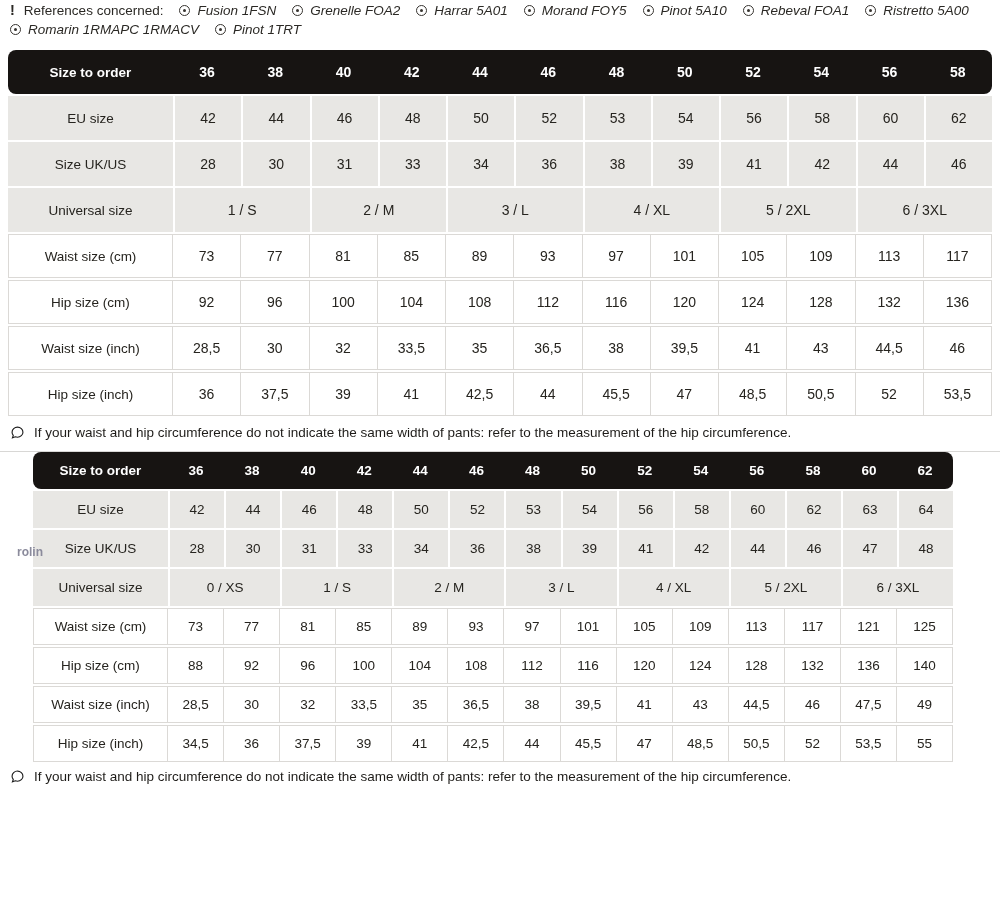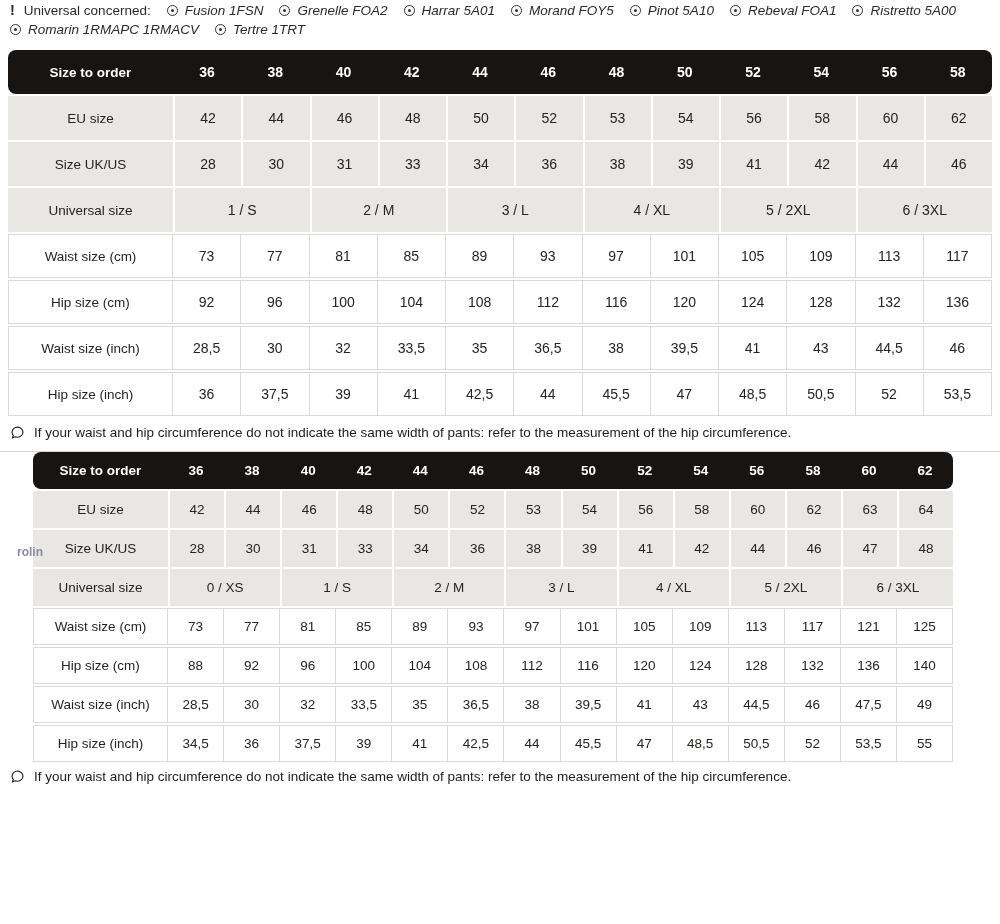--- a/index.html
+++ b/index.html
@@ -56,7 +56,7 @@
     <div class="refs">
       <span class="ref-head">
         <span class="excl">!</span>
-        <span>Universal concerned:</span>
+        <span>References concerned:</span>
       </span>
     <span class="ref-item">
           <span class="refdot">

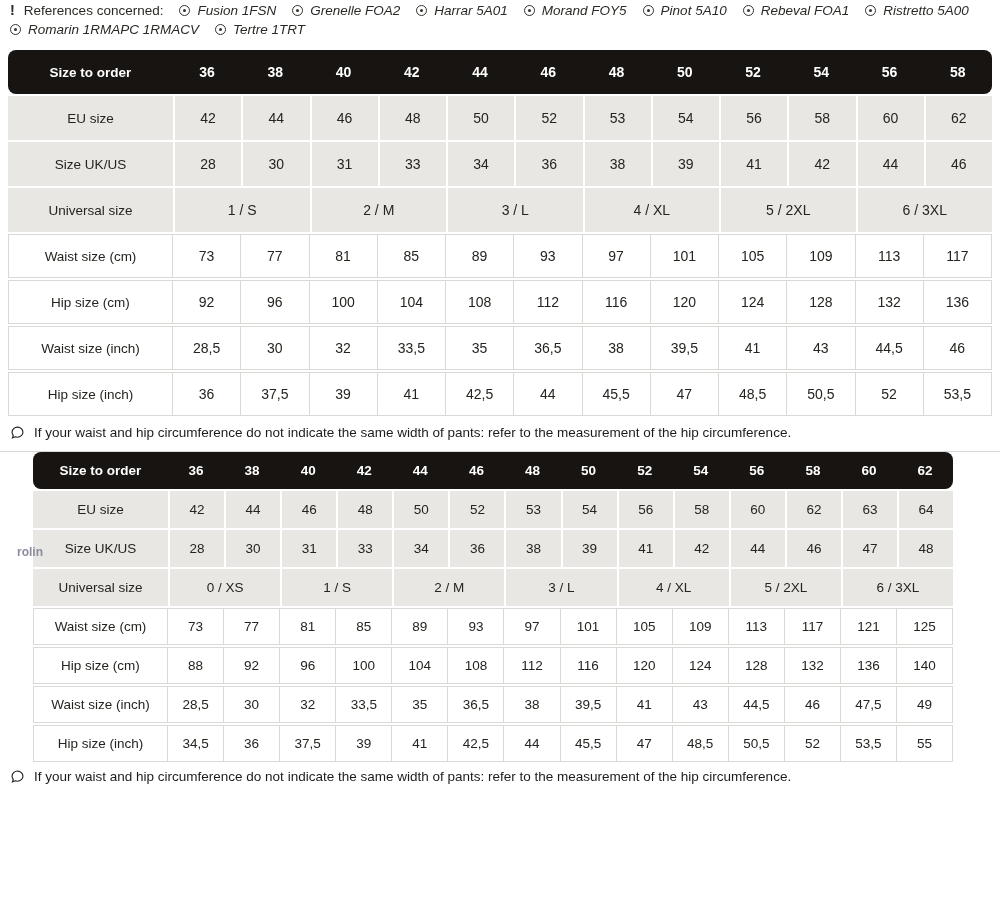--- a/index.html
+++ b/index.html
@@ -110,7 +110,7 @@
           <span class="refdot">
             <span class="refdot-inner"></span>
           </span>
-          <span>Tertre 1TRT</span>
+          <span>Pinot 1TRT</span>
         </span>
       </div>
 

